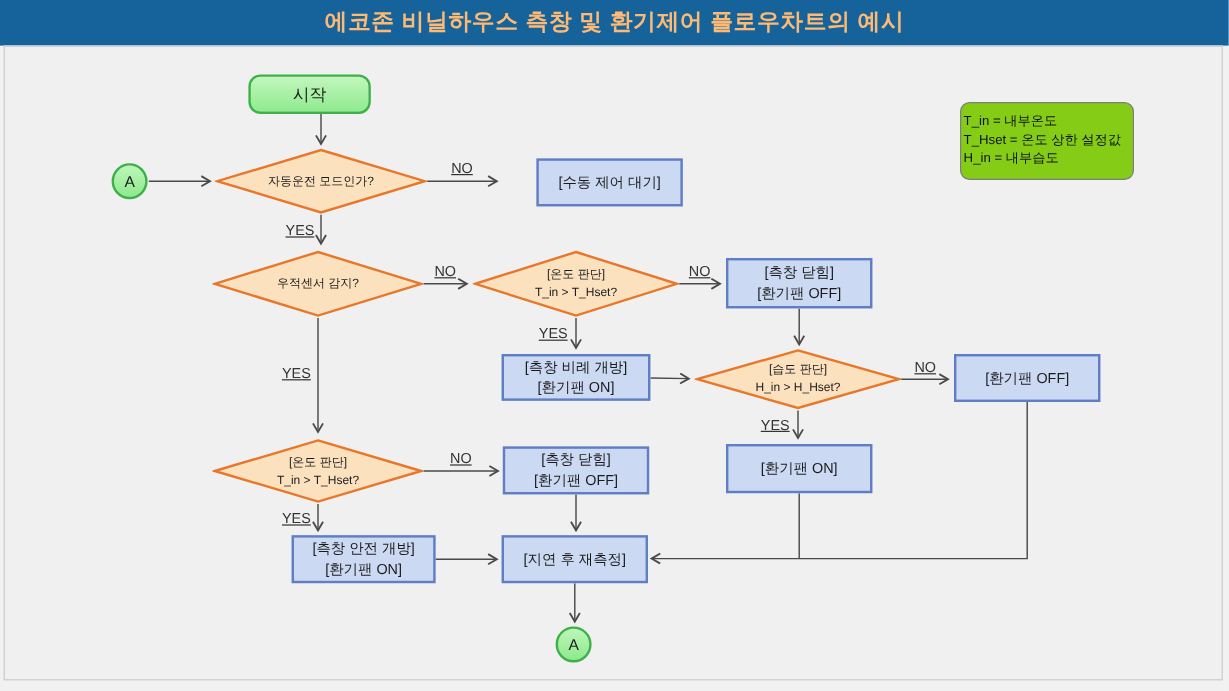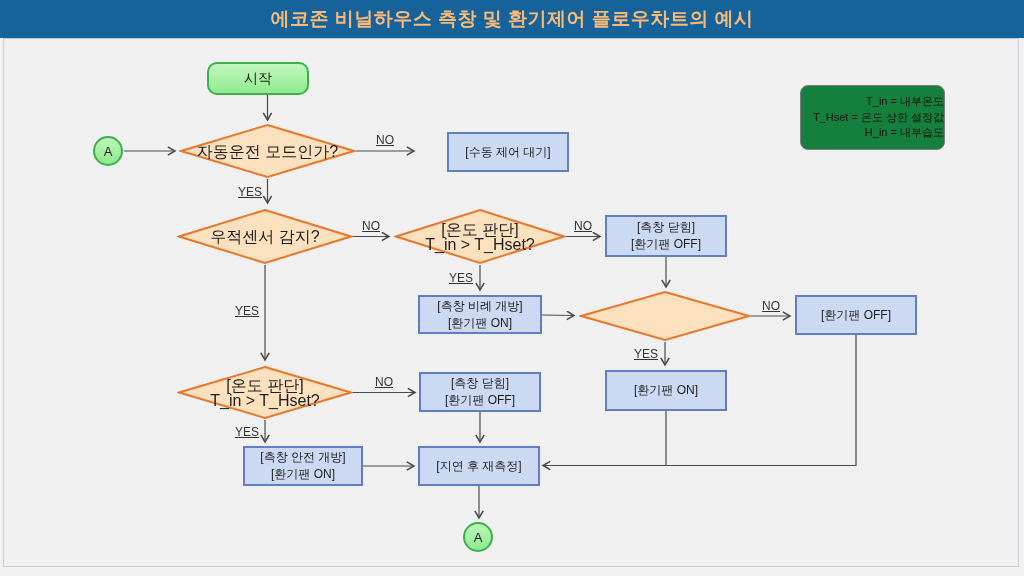--- a/index.html
+++ b/index.html
@@ -30,9 +30,9 @@
   .edge-label.r{text-align:right;}
   .edge-label.c{text-align:center;}
   .legend{position:absolute;left:800px;top:85px;width:145px;height:65px;
-       background:#15803d;border:1.5px solid #7d7d7d;border-radius:8px;
+       background:#84cc16;border:1.5px solid #7d7d7d;border-radius:8px;
        box-sizing:border-box;padding:8px 0 0 2px;display:flex;flex-direction:column;
-       font-size:11px;line-height:15.5px;color:#111;text-align:right;}
+       font-size:11px;line-height:15.5px;color:#111;}
 </style>
 </head>
 <body>

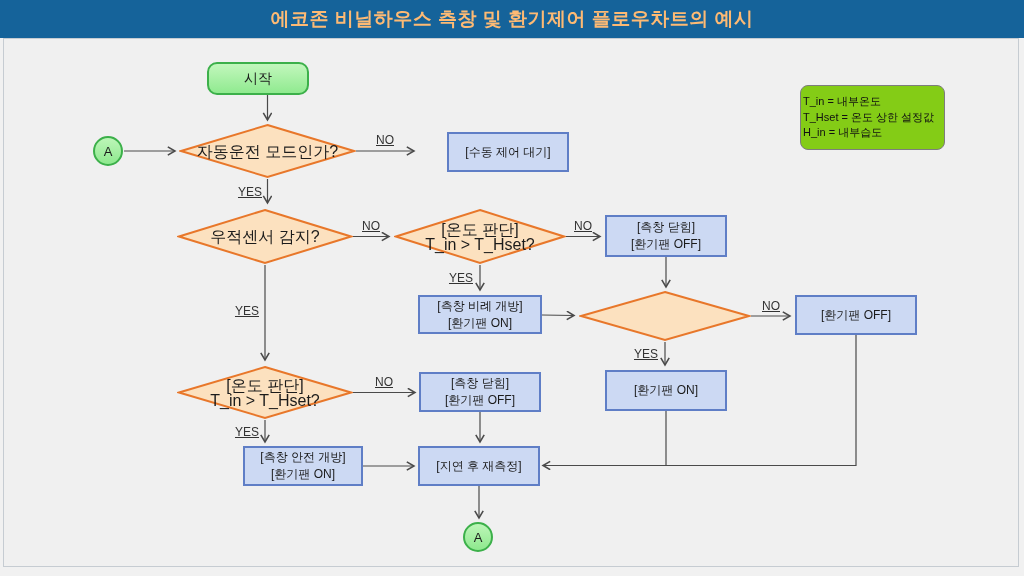--- a/index.html
+++ b/index.html
@@ -18,7 +18,7 @@
        font-size:12px;line-height:17px;}
   .diamond{background:transparent;}
   .diamond svg{position:absolute;left:0;top:0;}
-  .diamond .dlabel{position:relative;z-index:1;font-size:16px;line-height:15px;
+  .diamond .dlabel{position:relative;z-index:1;font-size:10px;line-height:15px;
        display:flex;flex-direction:column;}
   .diamond polygon{fill:#fce1bf;stroke:#e8772a;stroke-width:2;}
   .terminal{background:linear-gradient(180deg,#c2f7bc 0%,#90ea90 100%);

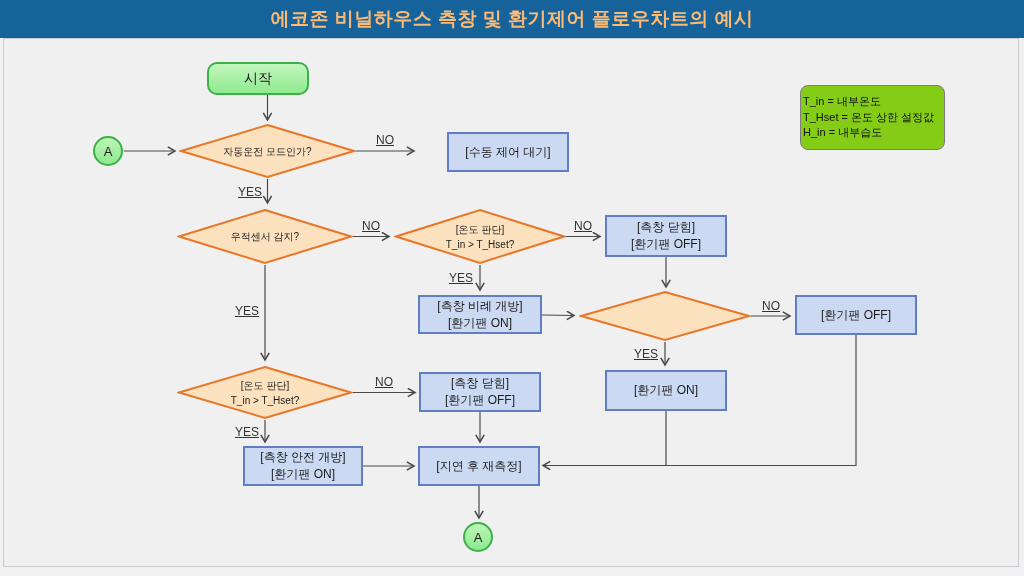--- a/index.html
+++ b/index.html
@@ -114,6 +114,10 @@
   <svg width="172" height="52">
     <polygon points="86,2 170,26 86,50 2,26"></polygon>
     </svg>
+  <div class="dlabel">
+    <span>[습도 판단]</span>
+    <span>H_in &gt; H_Hset?</span>
+  </div>
 </div>
 
 <div class="node diamond" style="left:177px;top:365px;width:176px;height:55px;">

